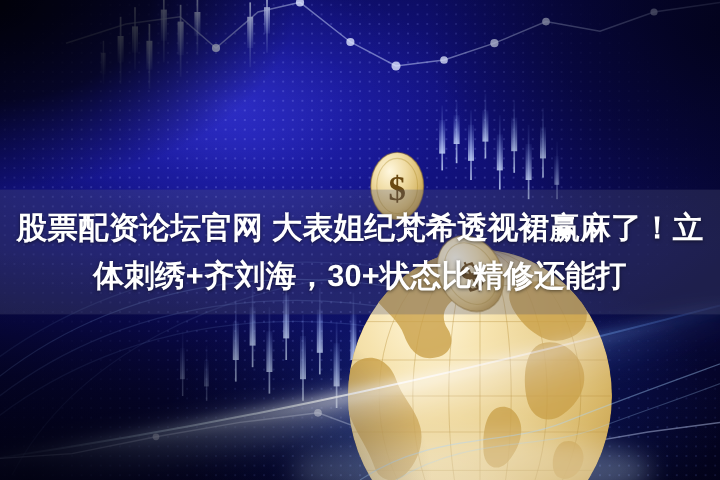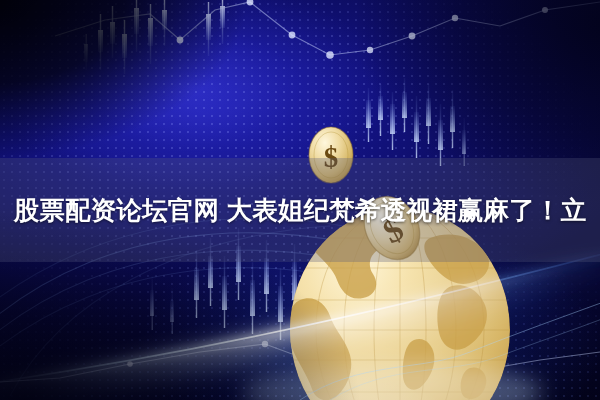--- a/index.html
+++ b/index.html
@@ -331,6 +331,7 @@
   <div id="headline-band"></div>
   <div id="headline-wrap">
     <div class="headline-line">股票配资论坛官网 大表姐纪梵希透视裙赢麻了！立</div>
+    <div class="headline-line">体刺绣+齐刘海，30+状态比精修还能打</div>
   </div>
 
 </div>

